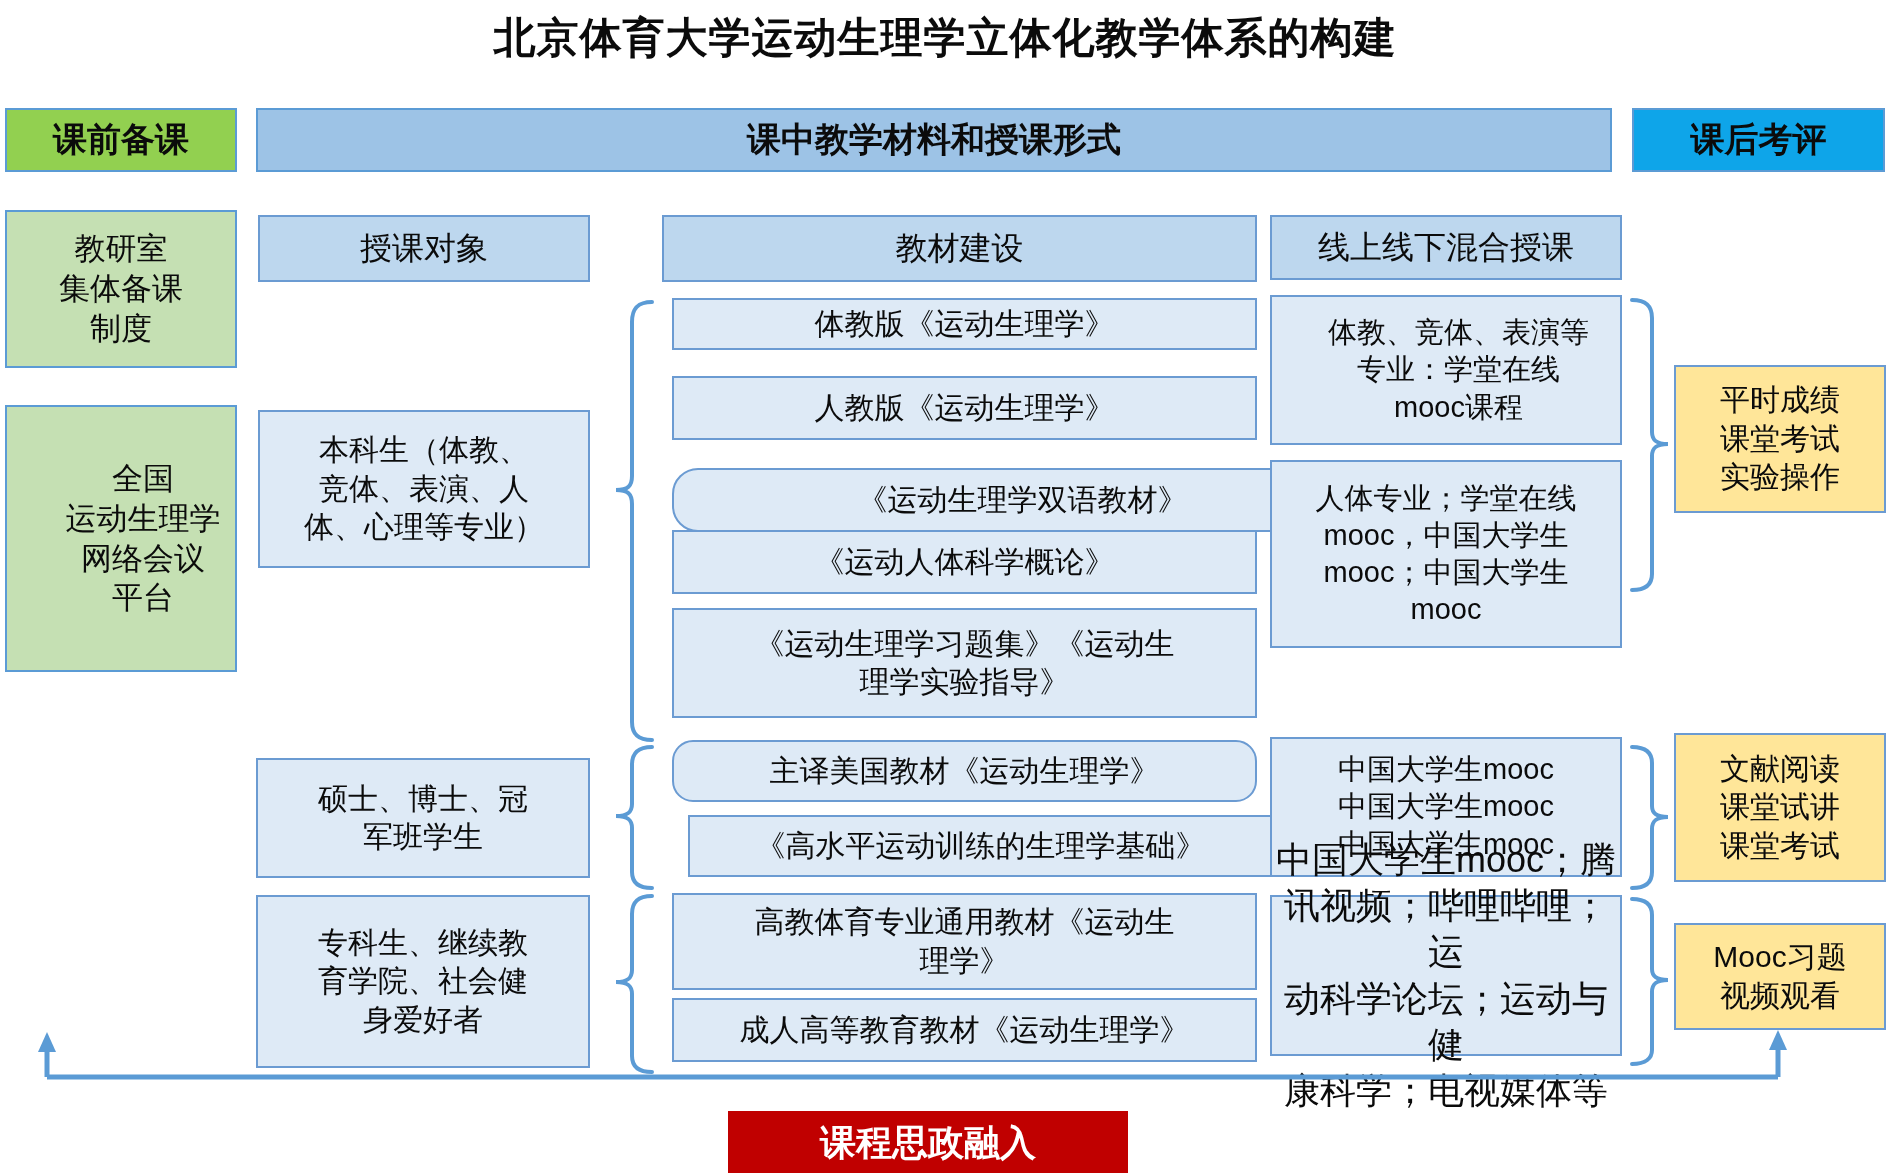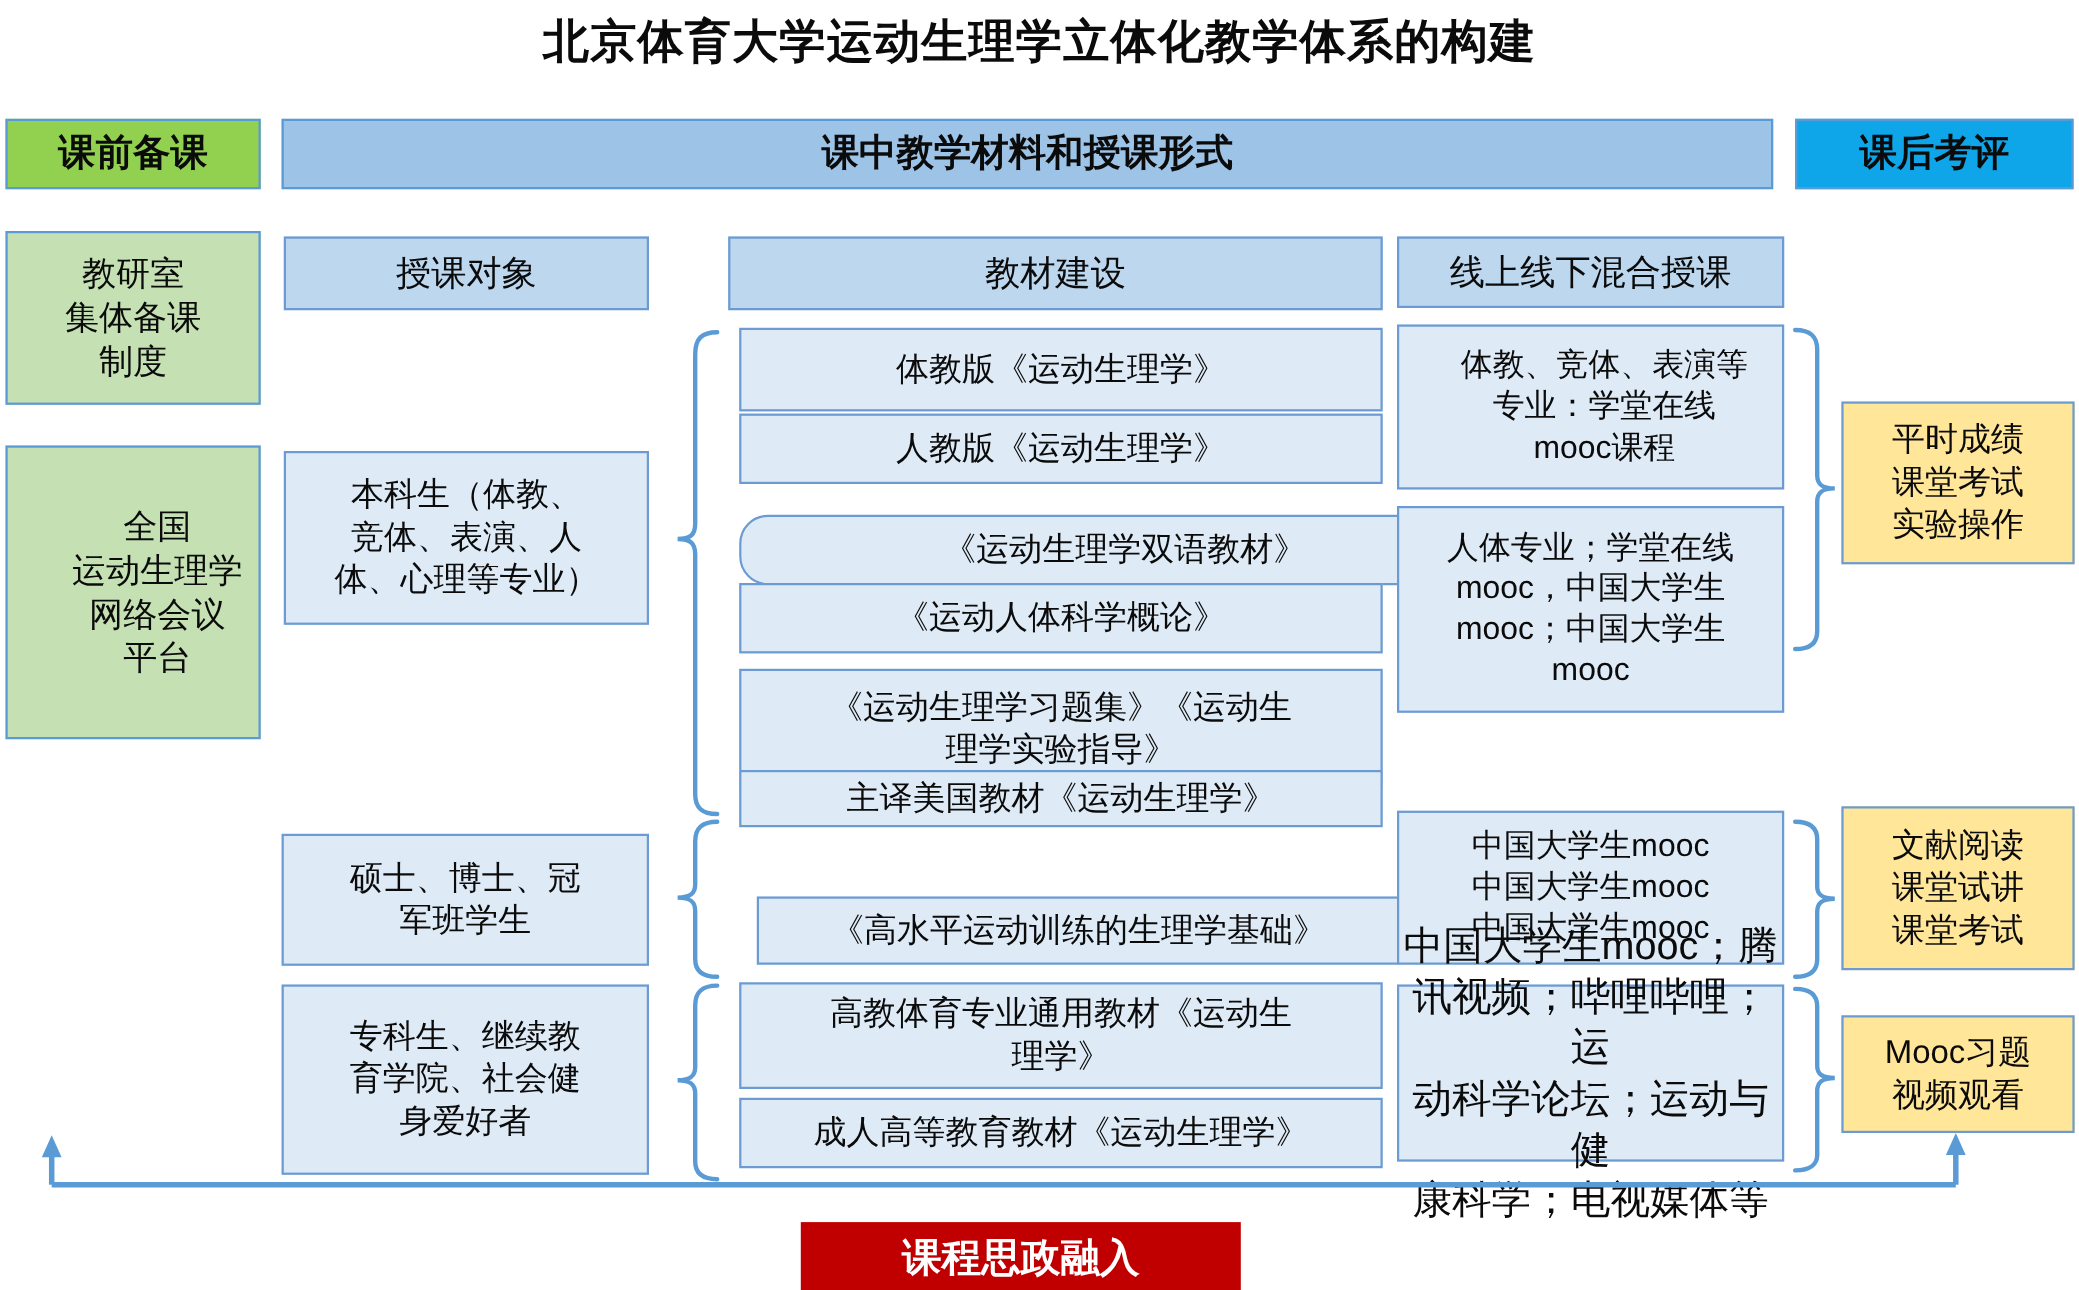--- a/index.html
+++ b/index.html
@@ -47,7 +47,7 @@
 身爱好者</div>
 
 <div class="bx blueM" style="left:662px;top:215px;width:595px;height:67px;">教材建设</div>
-<div class="bx blueL" style="left:672px;top:298px;width:585px;height:76px;">体教版《运动生理学》</div>
+<div class="bx blueL" style="left:672px;top:298px;width:585px;height:52px;">体教版《运动生理学》</div>
 <div class="bx blueL" style="left:672px;top:376px;width:585px;height:64px;">人教版《运动生理学》</div>
 <div class="bx blueL" style="left:672px;top:468px;width:701px;height:64px;border-radius:26px;">《运动生理学双语教材》</div>
 <div class="bx blueL" style="left:672px;top:530px;width:585px;height:64px;">《运动人体科学概论》</div>

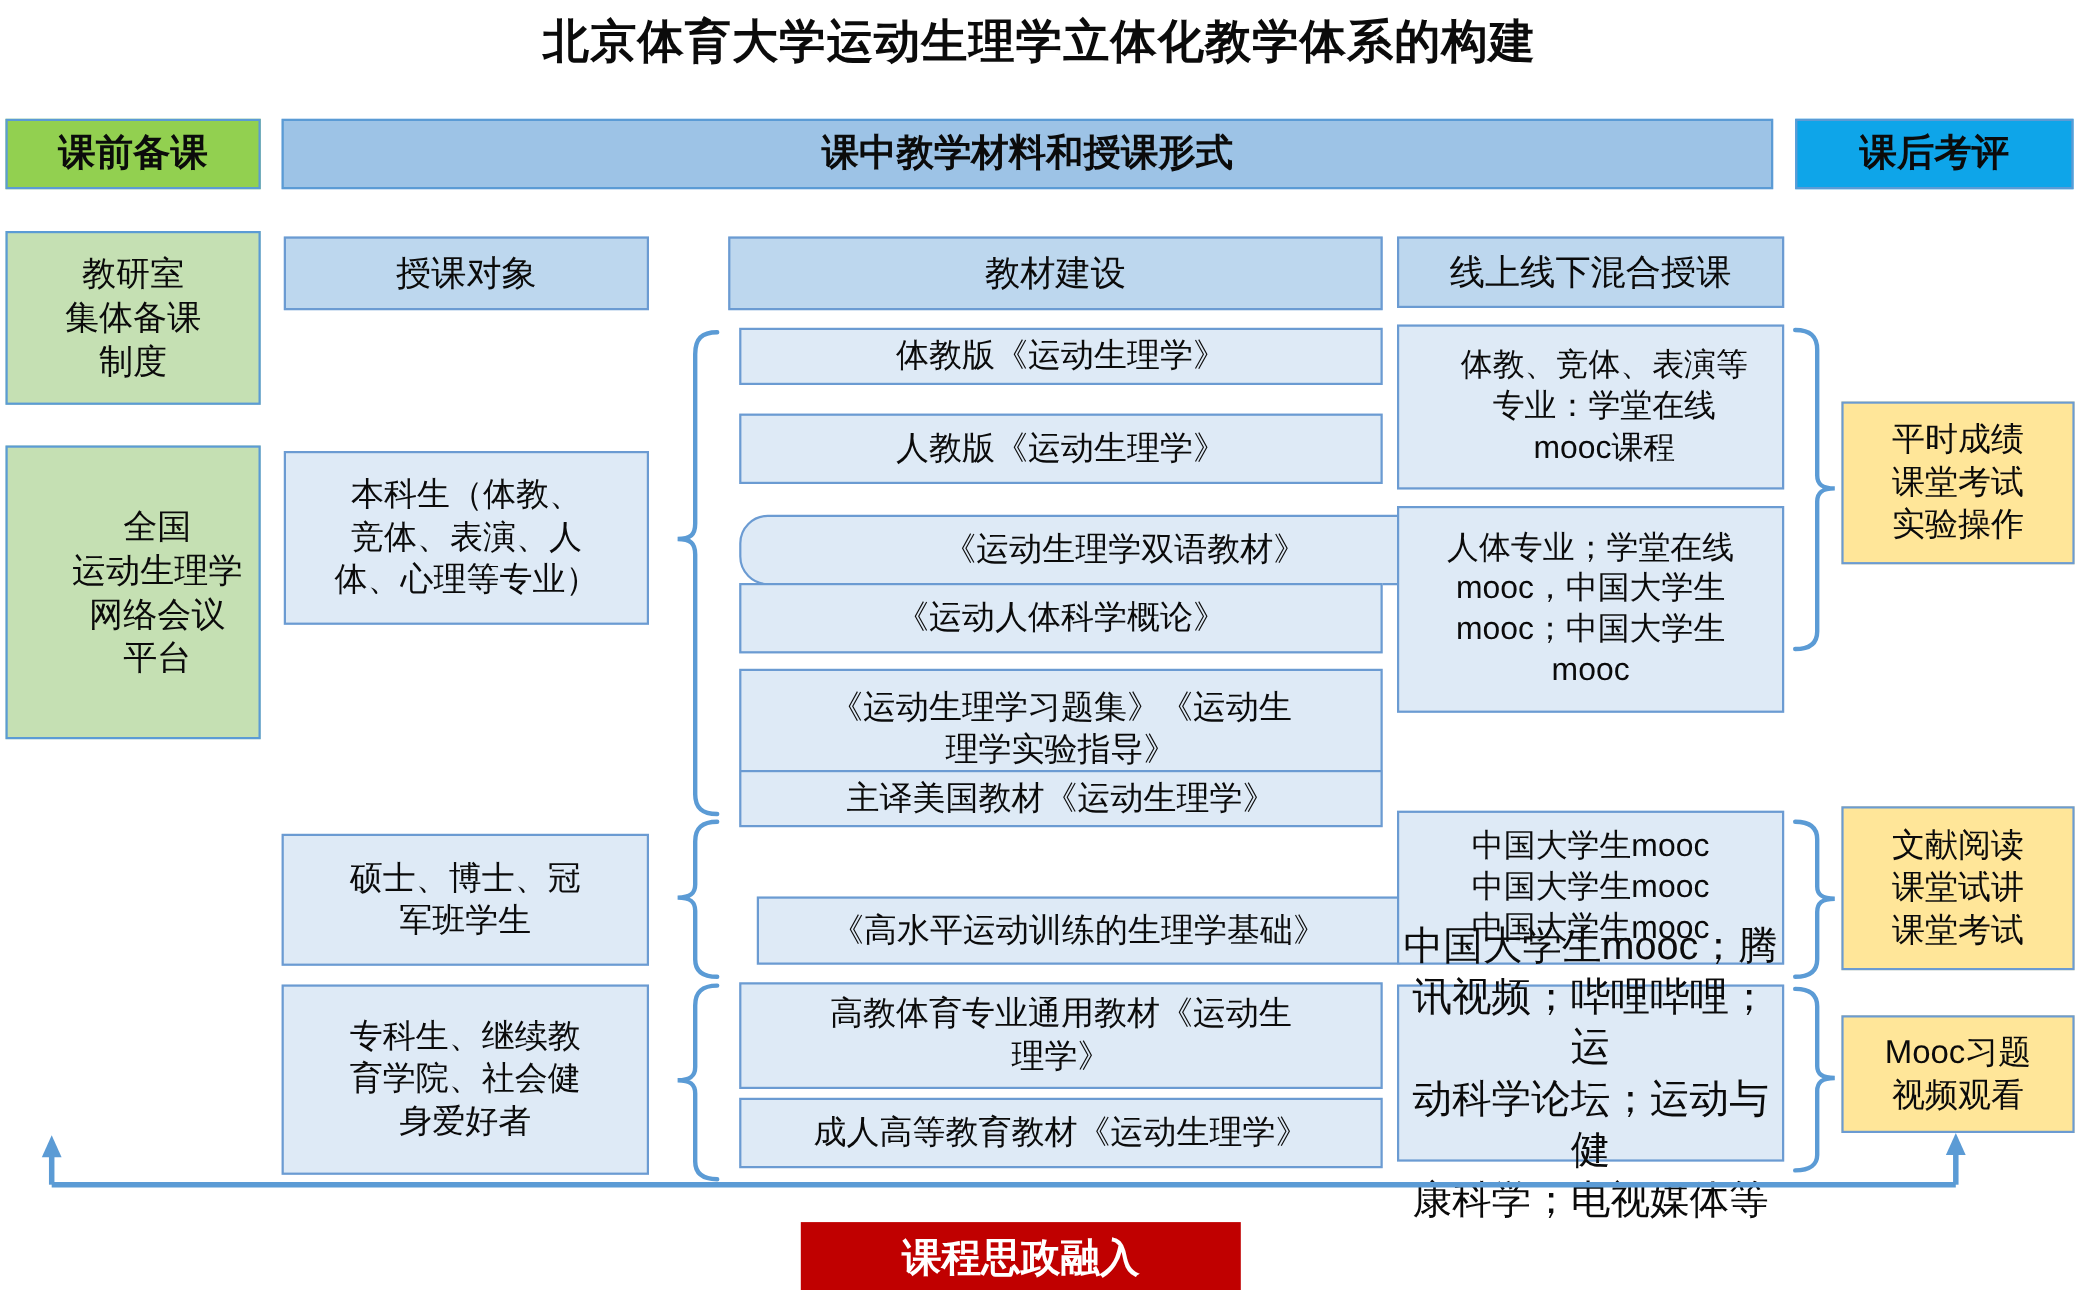--- a/index.html
+++ b/index.html
@@ -53,7 +53,7 @@
 <div class="bx blueL" style="left:672px;top:530px;width:585px;height:64px;">《运动人体科学概论》</div>
 <div class="bx blueL" style="left:672px;top:608px;width:585px;height:110px;">《运动生理学习题集》《运动生
 理学实验指导》</div>
-<div class="bx blueL" style="left:672px;top:700px;width:585px;height:52px;">主译美国教材《运动生理学》</div>
+<div class="bx blueL" style="left:672px;top:740px;width:585px;height:62px;border-radius:21px;">主译美国教材《运动生理学》</div>
 <div class="bx blueL" style="left:644px;top:815px;width:585px;height:62px;margin-left:44px;">《高水平运动训练的生理学基础》</div>
 <div class="bx blueL" style="left:672px;top:893px;width:585px;height:97px;">高教体育专业通用教材《运动生
 理学》</div>

